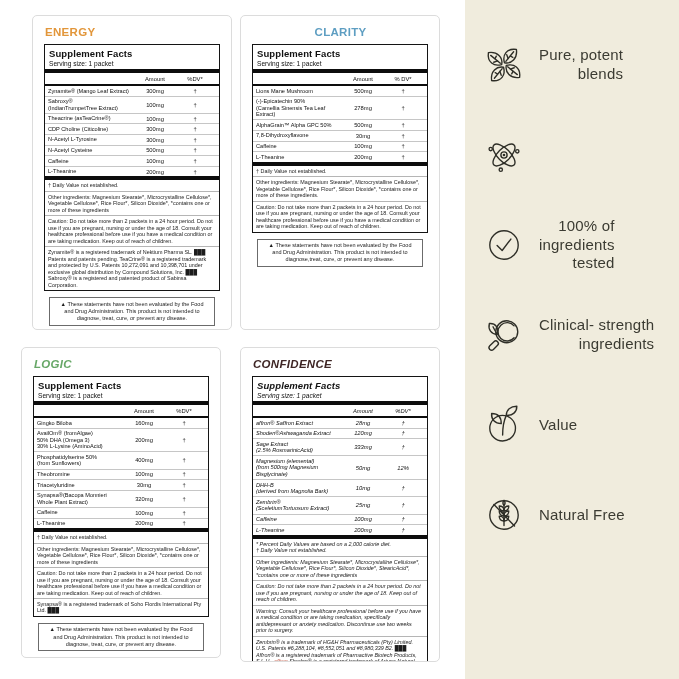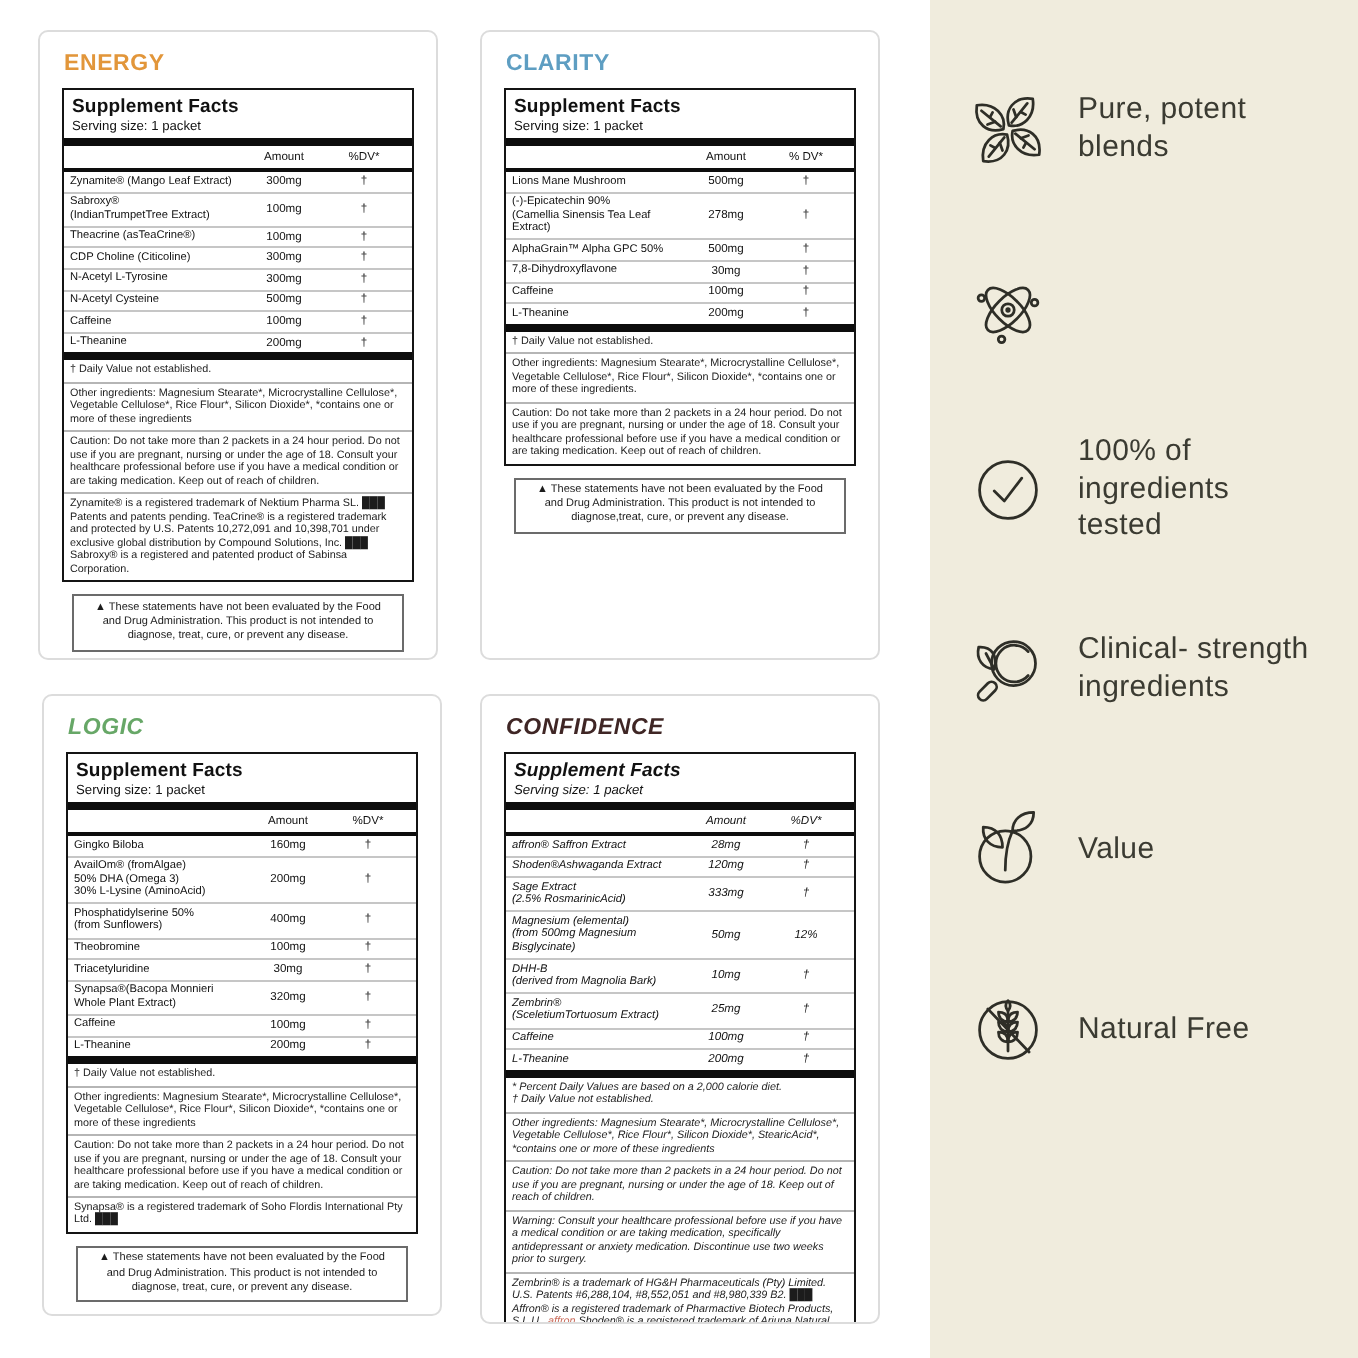--- a/index.html
+++ b/index.html
@@ -9,7 +9,7 @@
   
   .card{position:absolute;background:#fff;border:1px solid #dcdcdc;border-radius:5px;
         padding:9px 11px;box-sizing:border-box;overflow:hidden;}
-  .card-energy{left:19px;top:15px;width:200px;height:315px;}
+  .card-energy{left:32px;top:15px;width:200px;height:315px;}
   .card-clarity{left:240px;top:15px;width:200px;height:315px;}
   .card-logic{left:21px;top:347px;width:200px;height:311px;}
   .card-confidence{left:240px;top:347px;width:200px;height:315px;font-style:italic;}

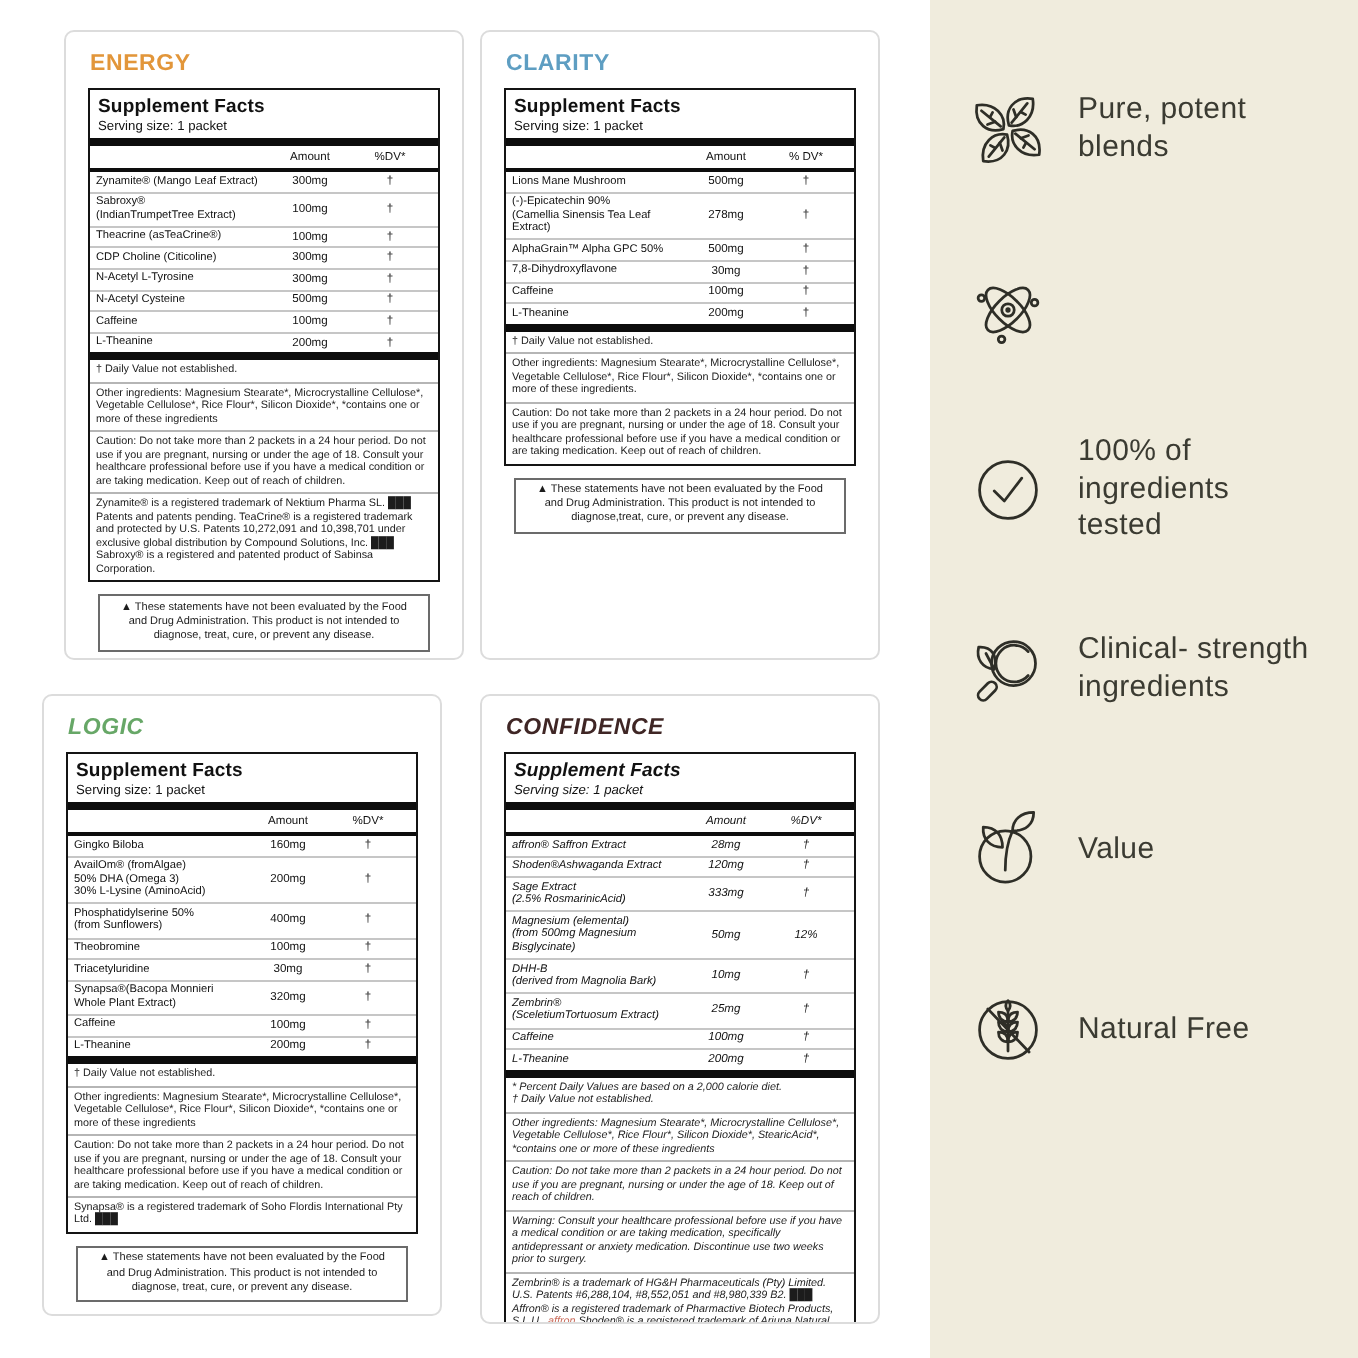--- a/index.html
+++ b/index.html
@@ -15,7 +15,7 @@
   .card-confidence{left:240px;top:347px;width:200px;height:315px;font-style:italic;}
   .card-title{font-size:11.5px;font-weight:700;letter-spacing:0.3px;margin:1px 0 6px 1px;}
   .t-energy{color:#E2963A;}
-  .t-clarity{color:#5E9EC2;}
+  .t-clarity{color:#5E9EC2;text-align:center;}
   .t-logic{color:#67A767;font-style:italic;}
   .t-confidence{color:#3F2625;}
 

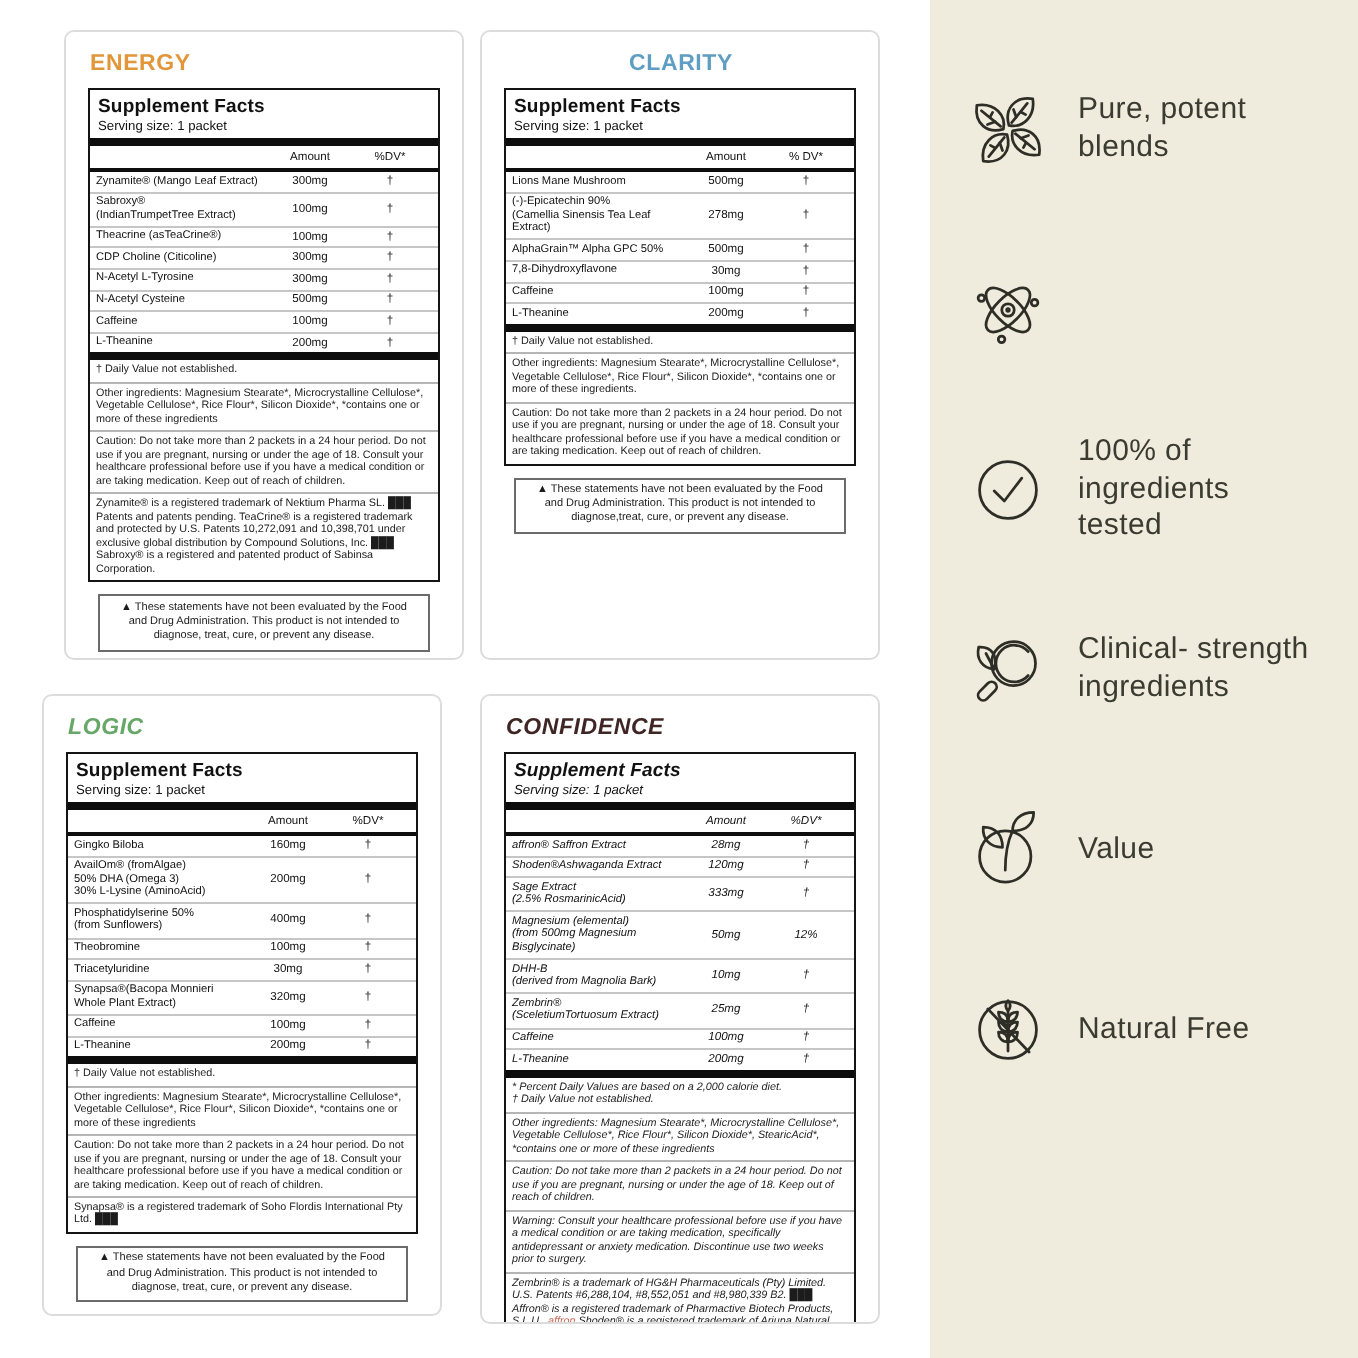--- a/index.html
+++ b/index.html
@@ -44,7 +44,7 @@
            box-sizing:border-box;padding:42px 8px 0 17px;display:flex;flex-direction:column;gap:44px;}
   .b-item{display:flex;align-items:center;gap:13px;height:46px;}
   .b-icon{width:44px;height:44px;flex:0 0 44px;}
-  .b-label{font-size:15px;color:#3B3B32;line-height:1.25;letter-spacing:0.2px;white-space:pre-line;}
+  .b-label{font-size:15px;color:#3B3B32;line-height:1.25;letter-spacing:0.2px;white-space:pre-line;text-align:right;}
   .icon-stroke{fill:none;stroke:#2e2e27;stroke-width:1.5;stroke-linecap:round;stroke-linejoin:round;}
 </style>
 </head>

